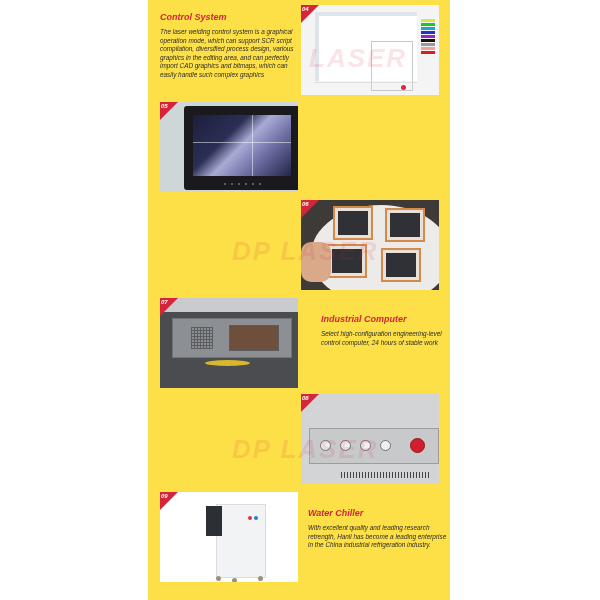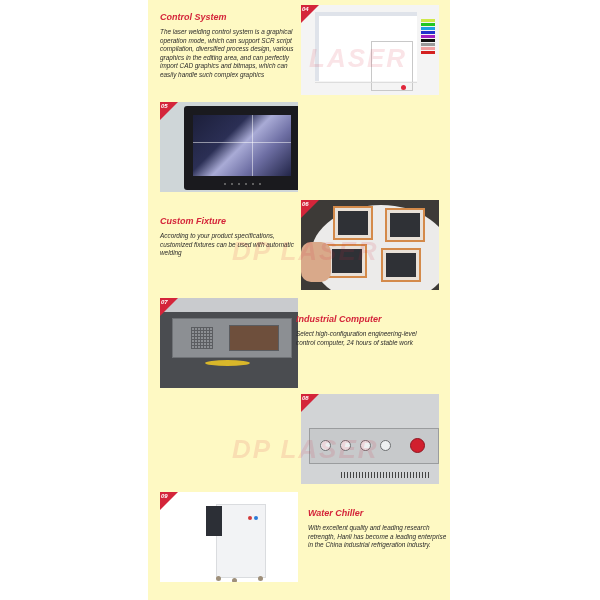--- a/index.html
+++ b/index.html
@@ -4,7 +4,7 @@
   <style>
     html, body { margin: 0; padding: 0; background: #ffffff; }
     body { width: 600px; height: 600px; position: relative; overflow: hidden; font-family: "Liberation Sans", sans-serif; }
-    .panel { position: absolute; left: 148px; top: 0; width: 302px; height: 600px; background: #fef9c3; }
+    .panel { position: absolute; left: 148px; top: 0; width: 302px; height: 600px; background: #fde047; }
     .row { position: absolute; left: 0; width: 302px; height: 98px; }
     .text-block { position: absolute; width: 140px; }
     .title { color: #d4253a; font-style: italic; font-size: 9px; font-weight: bold; margin: 0 0 6px 0; }

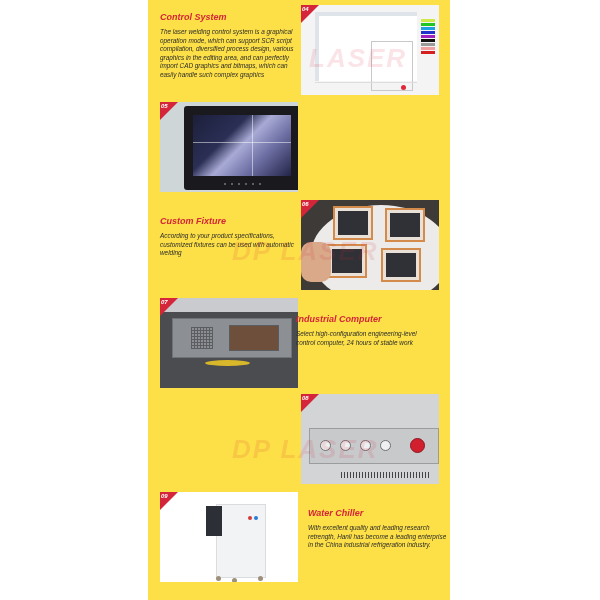--- a/index.html
+++ b/index.html
@@ -124,10 +124,6 @@
   </div>
 
   <div class="row" style="top:196px">
-    <div class="text-block" style="left:12px; top:20px;">
-      <p class="title">Custom Fixture</p>
-      <p class="desc">According to your product specifications, customized fixtures can be used with automatic welding</p>
-    </div>
     <span class="watermark" style="left:84px; top:40px;">DP LASER</span>
     <div class="photo" style="left:153px; top:4px;">
       <div class="fix">

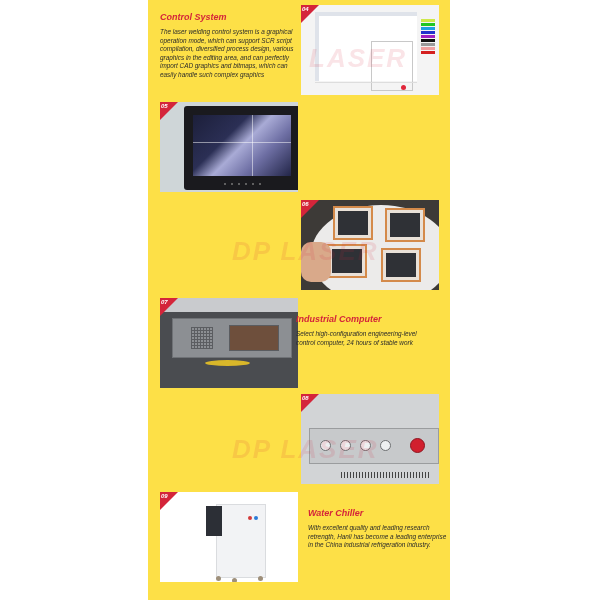--- a/index.html
+++ b/index.html
@@ -152,7 +152,7 @@
       <div class="badge"></div>
       <span class="badge-num">07</span>
     </div>
-    <div class="text-block" style="left:148px; top:20px;">
+    <div class="text-block" style="left:173px; top:20px;">
       <p class="title">Industrial Computer</p>
       <p class="desc">Select high-configuration engineering-level control computer, 24 hours of stable work</p>
     </div>

